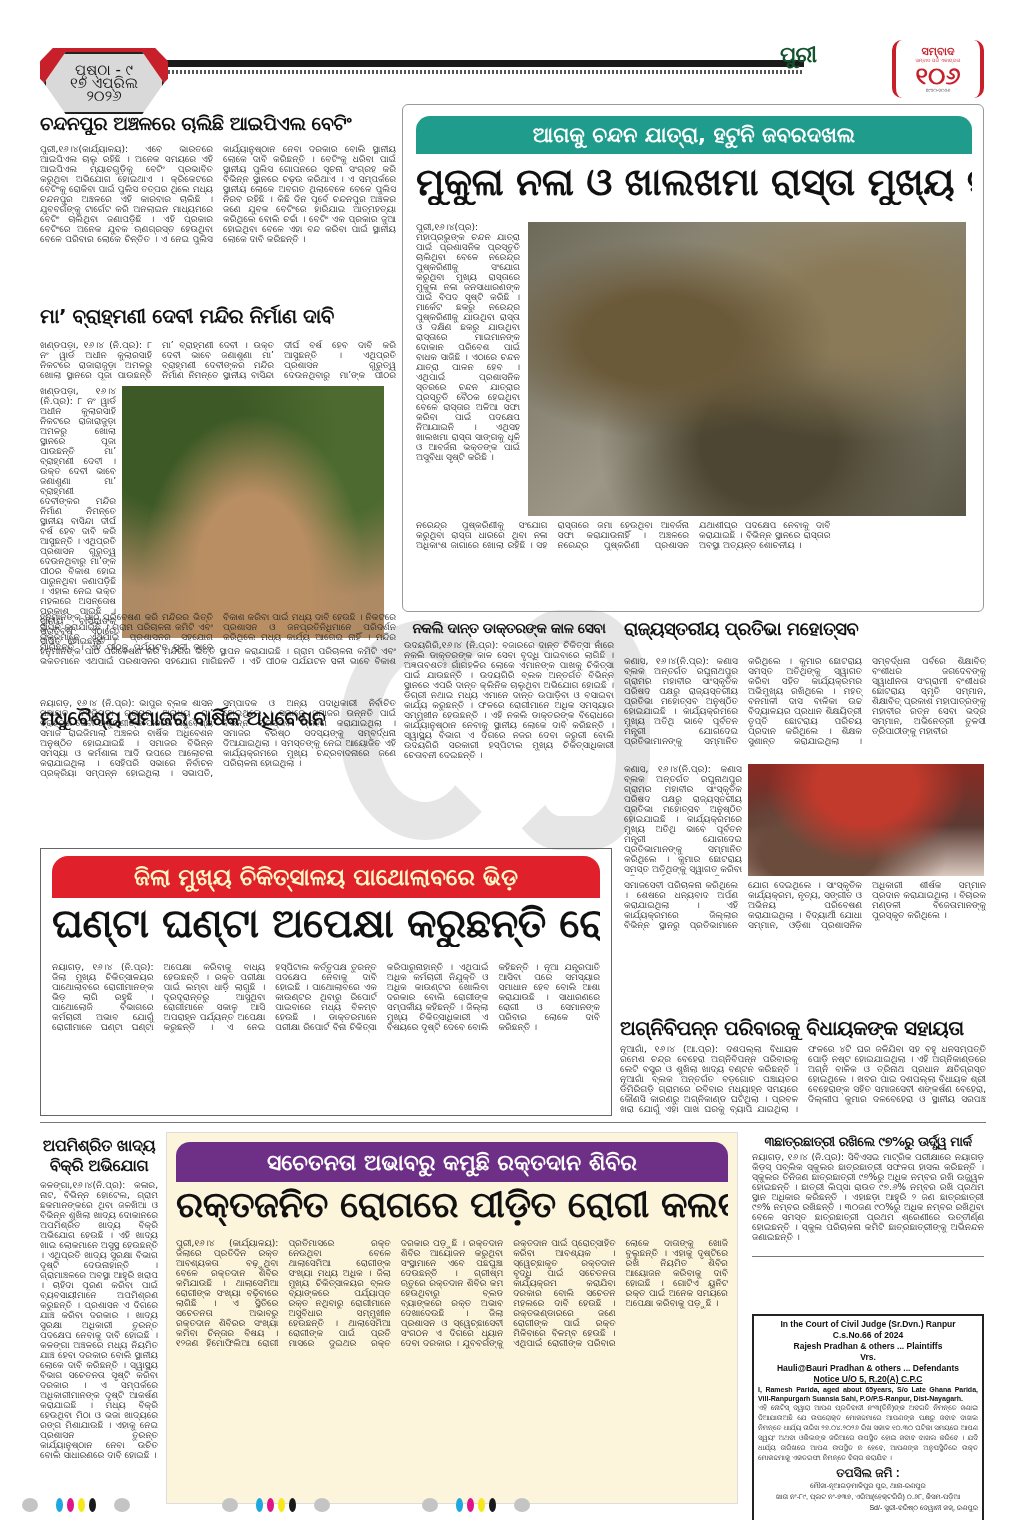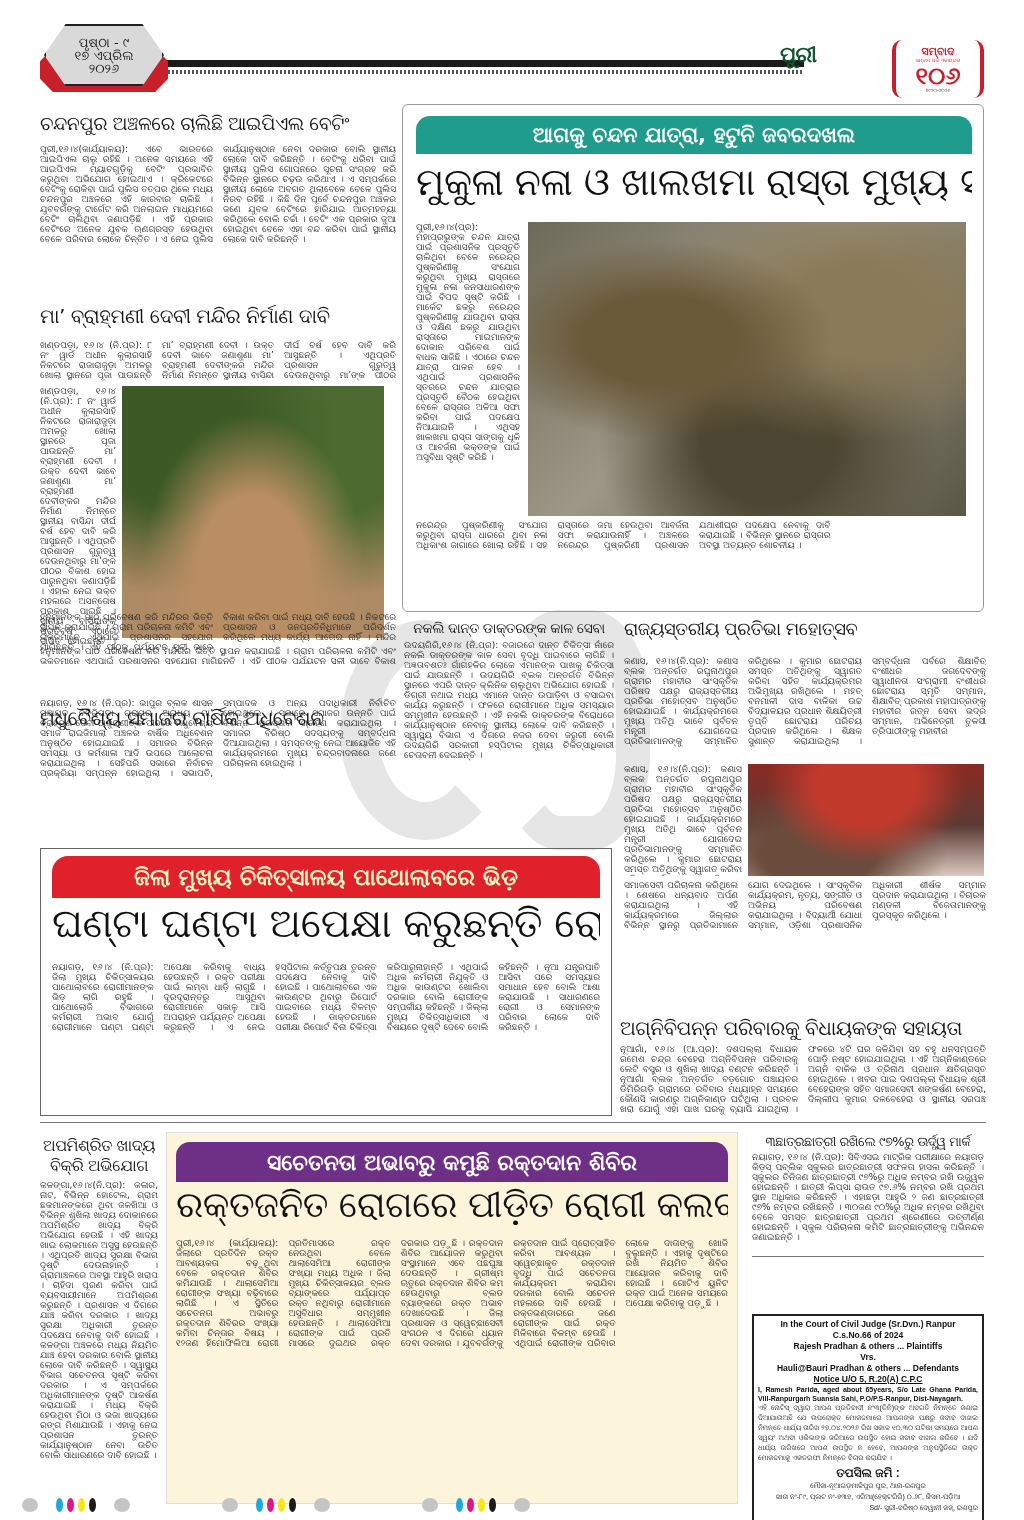--- a/index.html
+++ b/index.html
@@ -10,11 +10,11 @@
 
   
   .page-badge {
-    left: 44px; top: 24px; width: 120px; height: 62px;
+    left: 44px; top: 52px; width: 120px; height: 62px;
     background: #d9d9d9; border: 2px solid #222;
     clip-path: polygon(18% 0, 82% 0, 100% 50%, 82% 100%, 18% 100%, 0 50%);
     display: flex; flex-direction: column; align-items: center; justify-content: center;
-    font-size: 13px; line-height: 13px; text-align: center; z-index: 2;
+    font-size: 15px; line-height: 13px; text-align: center; z-index: 2;
   }
   .badge-red {
     left: 40px; top: 48px; width: 128px; height: 44px; background: #c8202a;

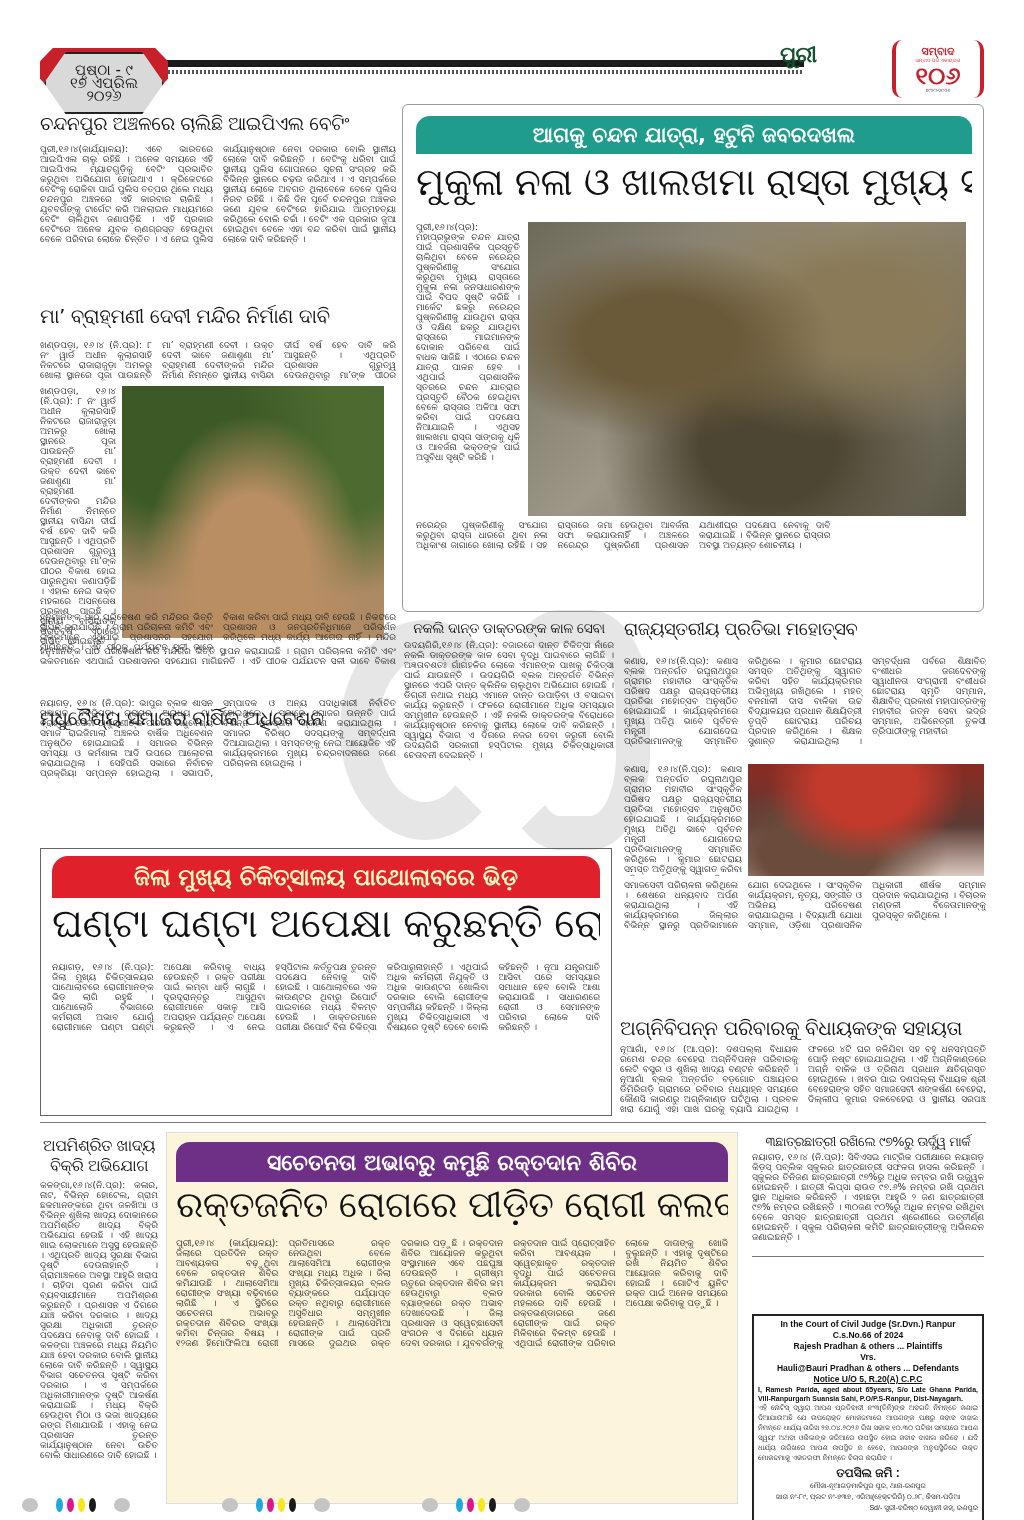--- a/index.html
+++ b/index.html
@@ -36,7 +36,7 @@
   .logo-years { font-size: 5px; color: #333; }
 
   
-  .hl { font-weight: normal; color: #111; white-space: nowrap; overflow: hidden; letter-spacing: -0.5px; }
+  .hl { font-weight: bold; color: #111; white-space: nowrap; overflow: hidden; letter-spacing: -0.5px; }
   .body-text {
     font-size: 9px; line-height: 10px; color: #222; text-align: justify;
     column-gap: 10px; overflow: hidden;

